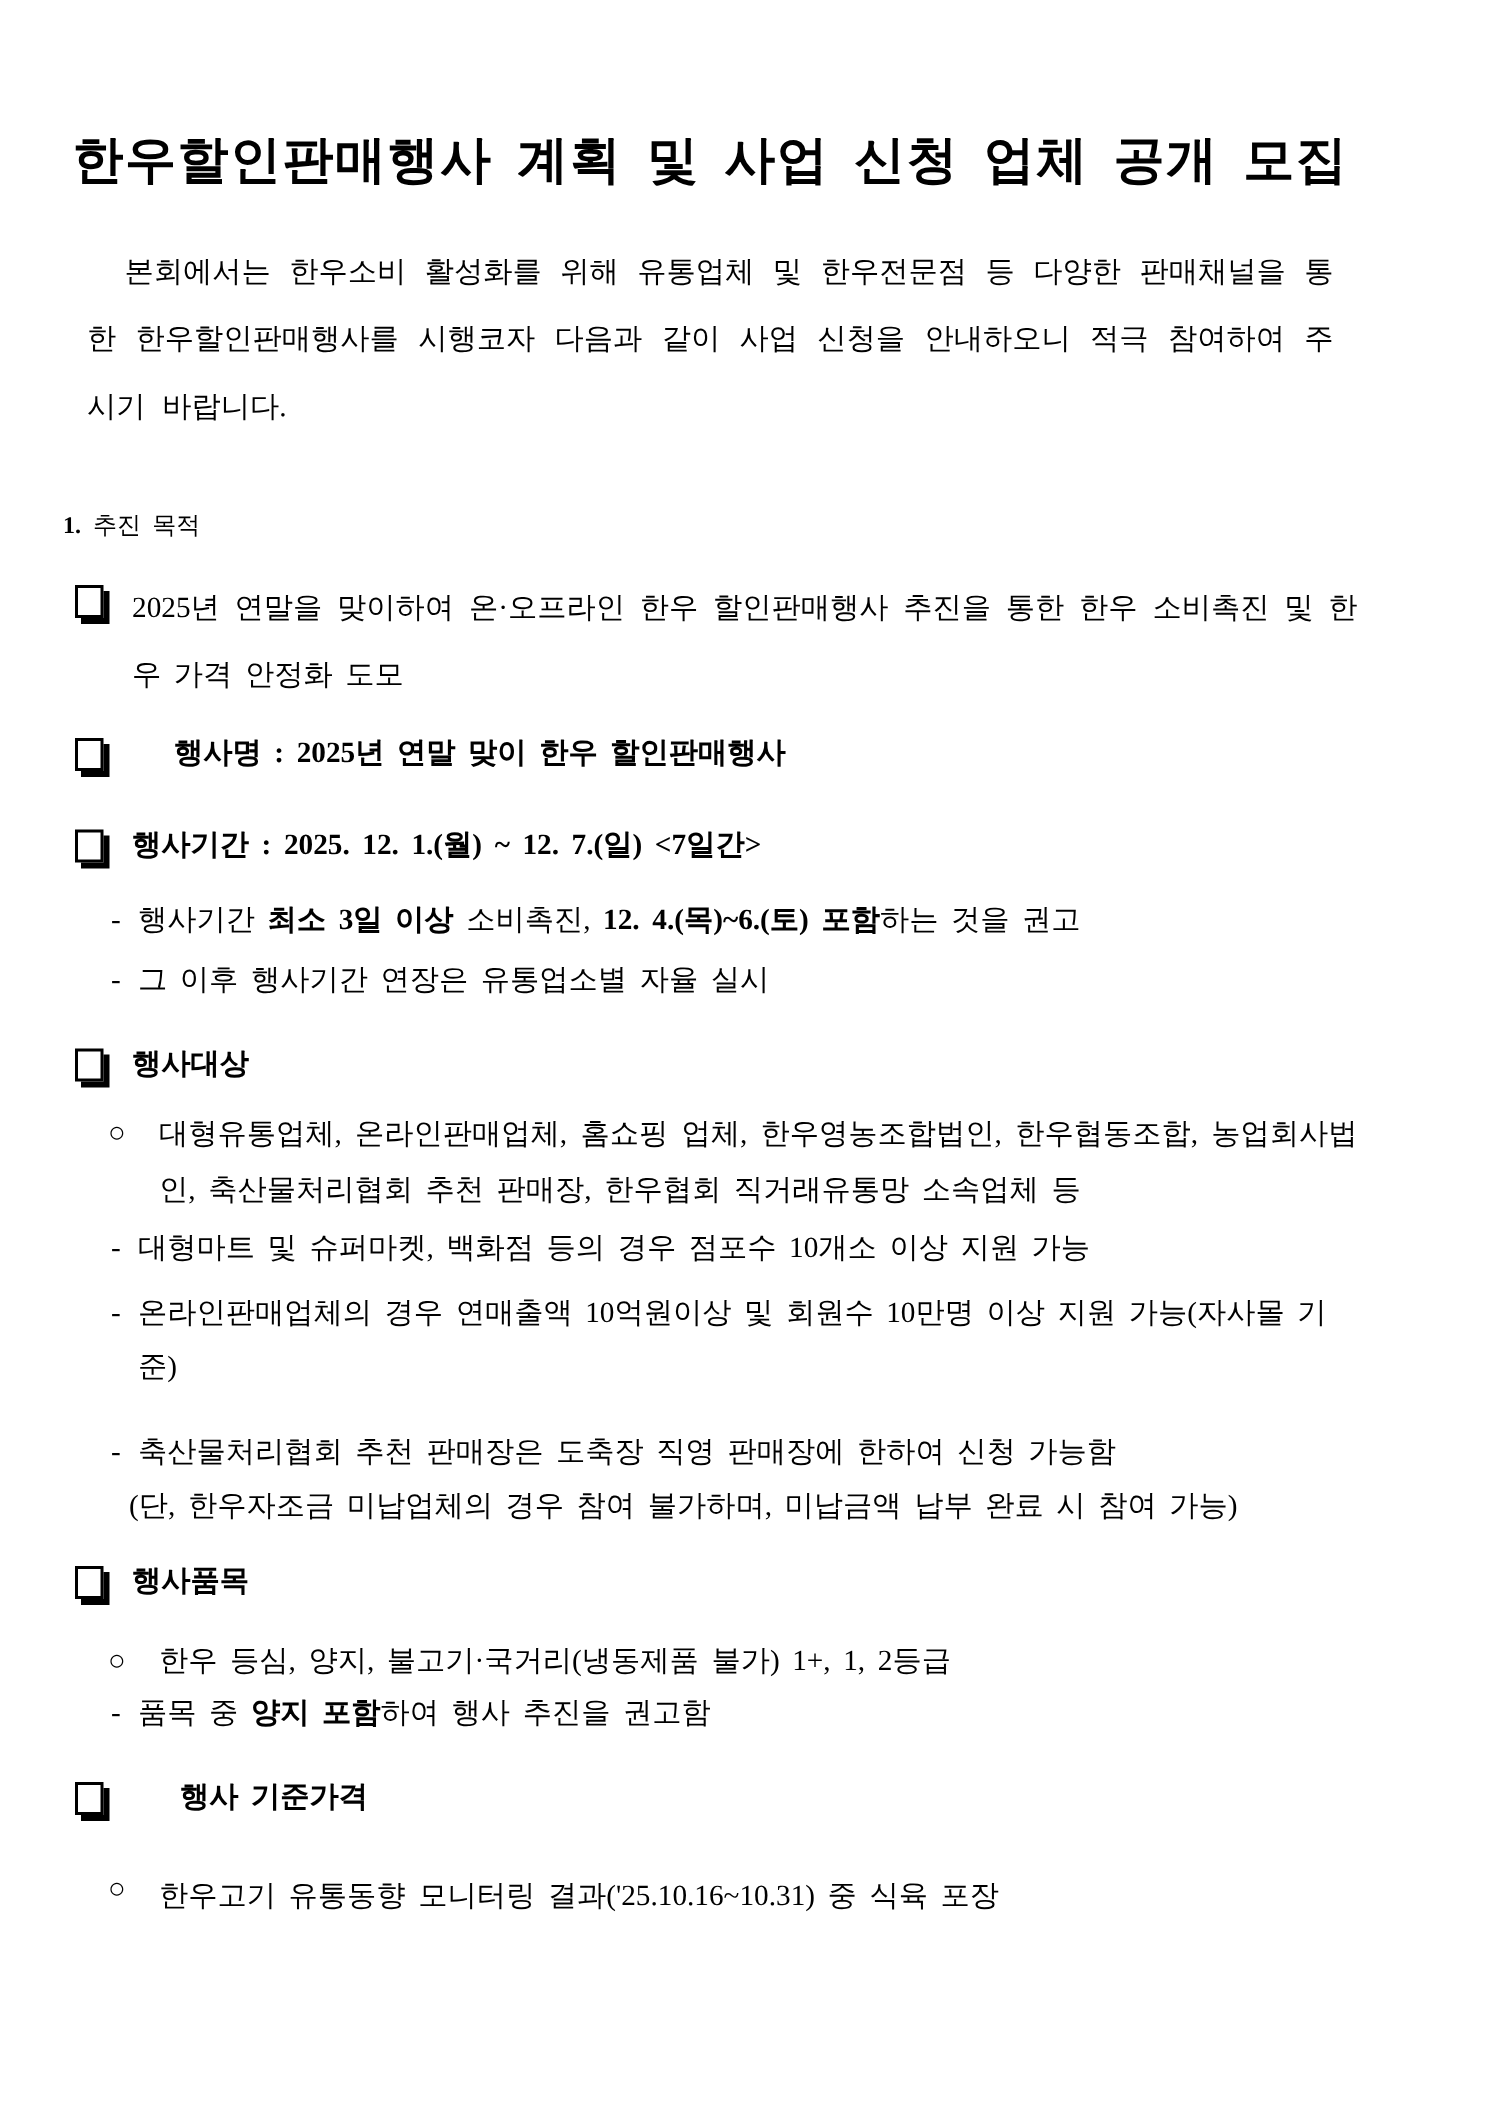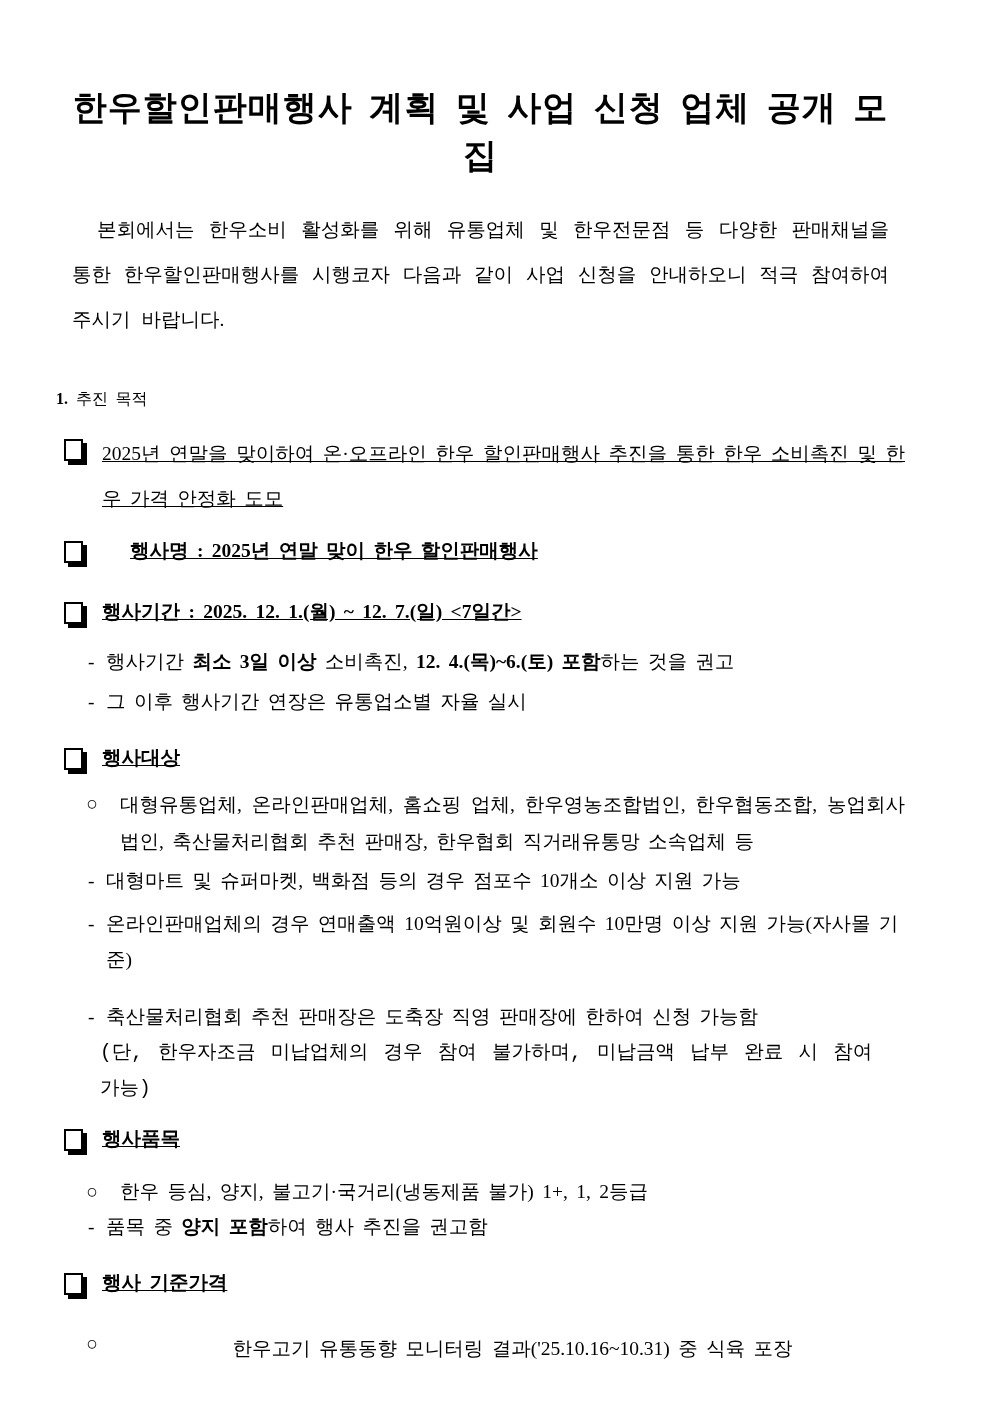--- a/index.html
+++ b/index.html
@@ -11,7 +11,7 @@
     overflow:hidden;
   }
   .doc{
-    padding:84px 87px 0 56px;
+    padding:84px 87px 0 42px;
     font-size:19.5px;
     word-spacing:0.18em;
   }

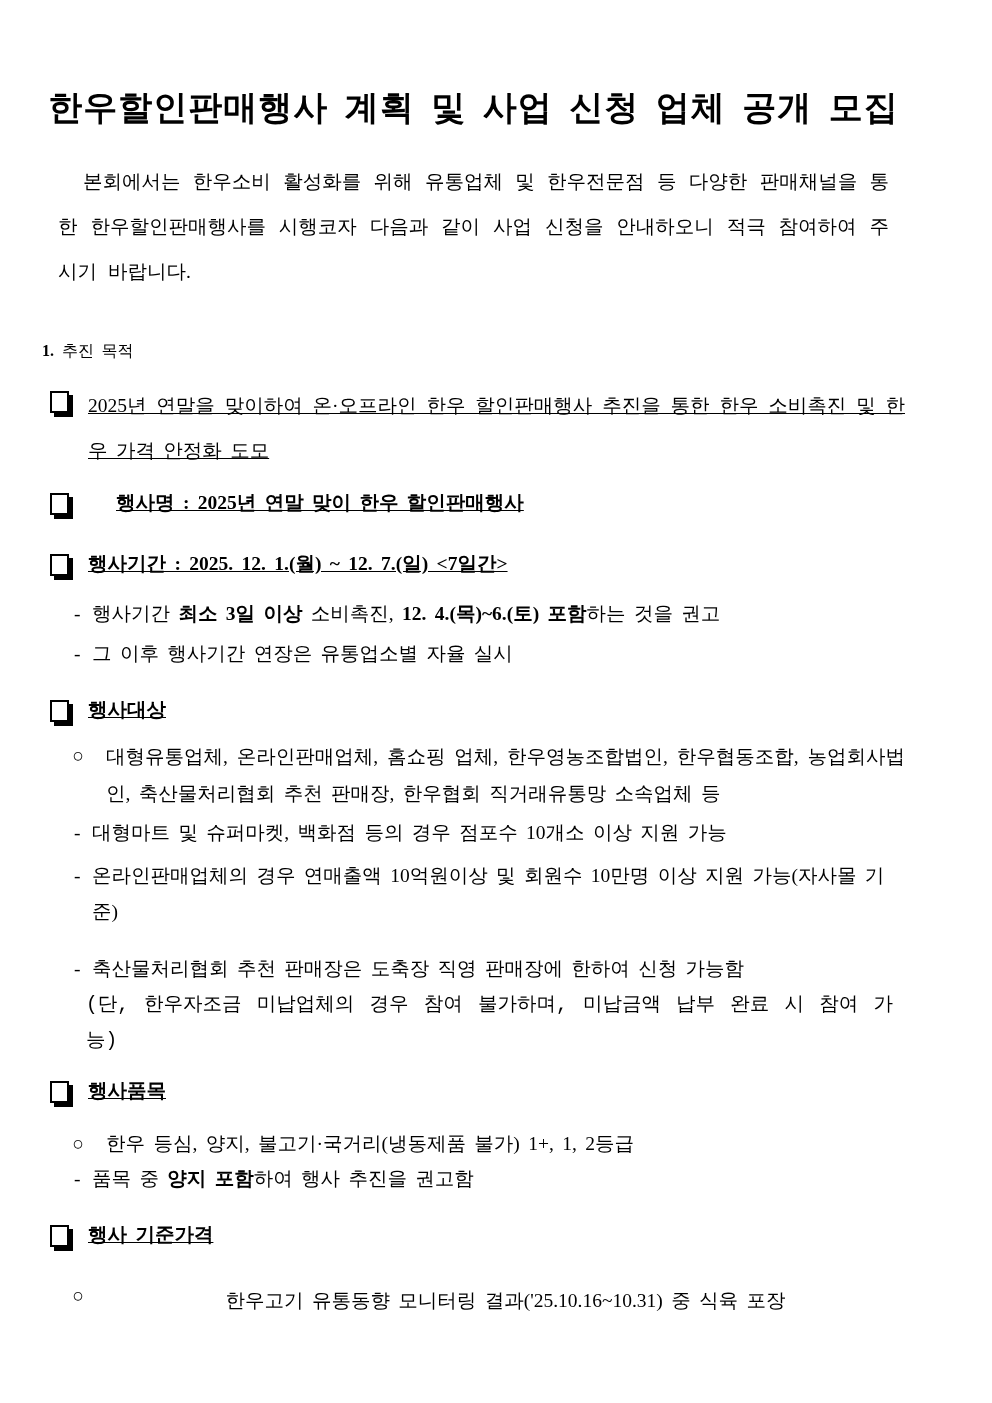--- a/index.html
+++ b/index.html
@@ -47,7 +47,7 @@
   .bullet-col{flex:none;}
   .txt{flex:1;}
   
-  .box-row{margin-left:8px;text-decoration:underline;}
+  .box-row{margin-left:8px;}
   .box-row .bullet-col{width:38px;padding-top:6px;}
   .chk{
     display:inline-block;

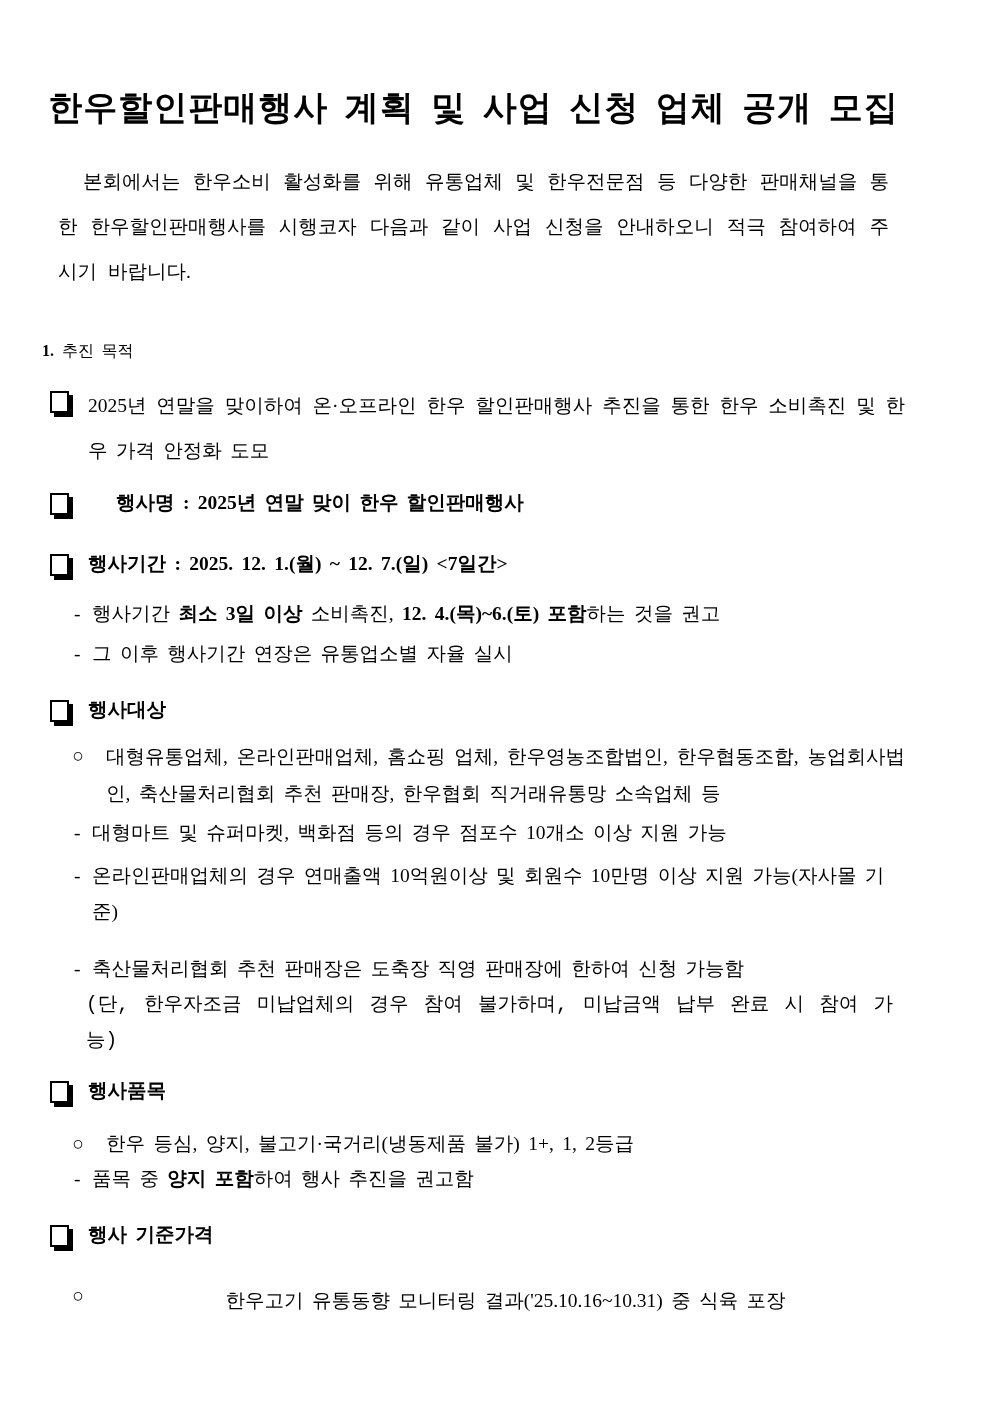--- a/index.html
+++ b/index.html
@@ -65,7 +65,7 @@
   .dash-row{margin-left:32px;}
   .dash-row .bullet-col{width:18px;}
   
-  .sub-line{margin-left:44px;line-height:36px;font-family:Liberation Mono, monospace;}
+  .sub-line{margin-left:44px;line-height:36px;}
   .wrap2{line-height:45px;text-align:justify;word-break:break-all;}
   .wrap37{line-height:37px;text-align:justify;word-break:break-all;}
   b{font-weight:bold;}

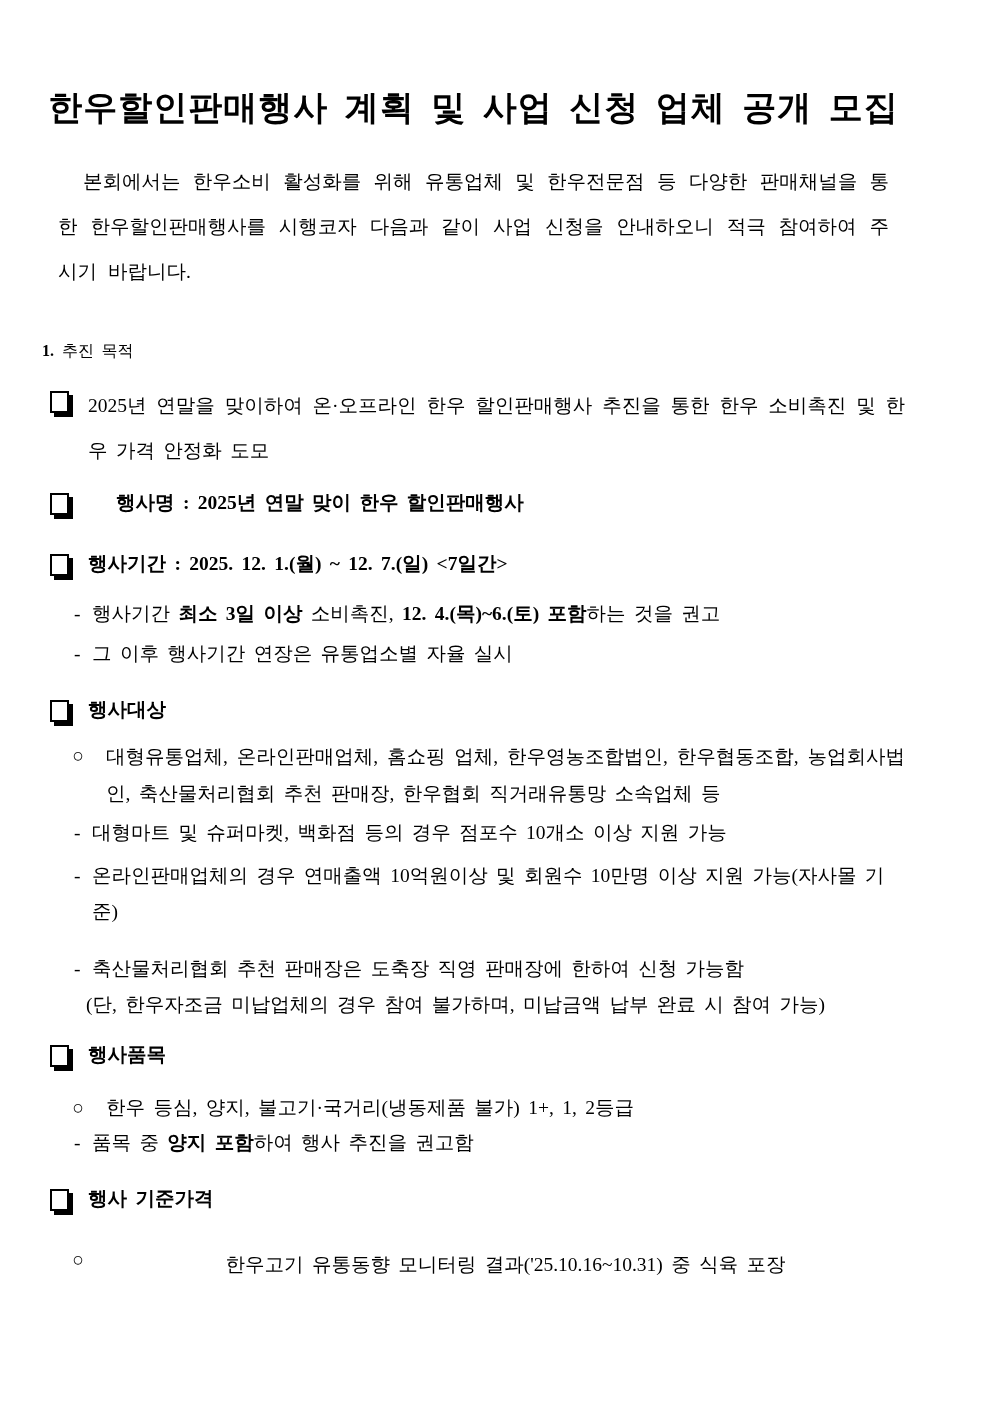--- a/index.html
+++ b/index.html
@@ -84,7 +84,7 @@
   .mt-items{margin-top:14px;}
   .mt-item1{margin-top:11px;}
   .mt-note{margin-top:0px;line-height:34px;}
-  .mt-price{margin-top:21px;}
+  .mt-price{margin-top:21px;gap:32px;}
   .mt-price1{margin-top:19px;}
 </style>
 </head>

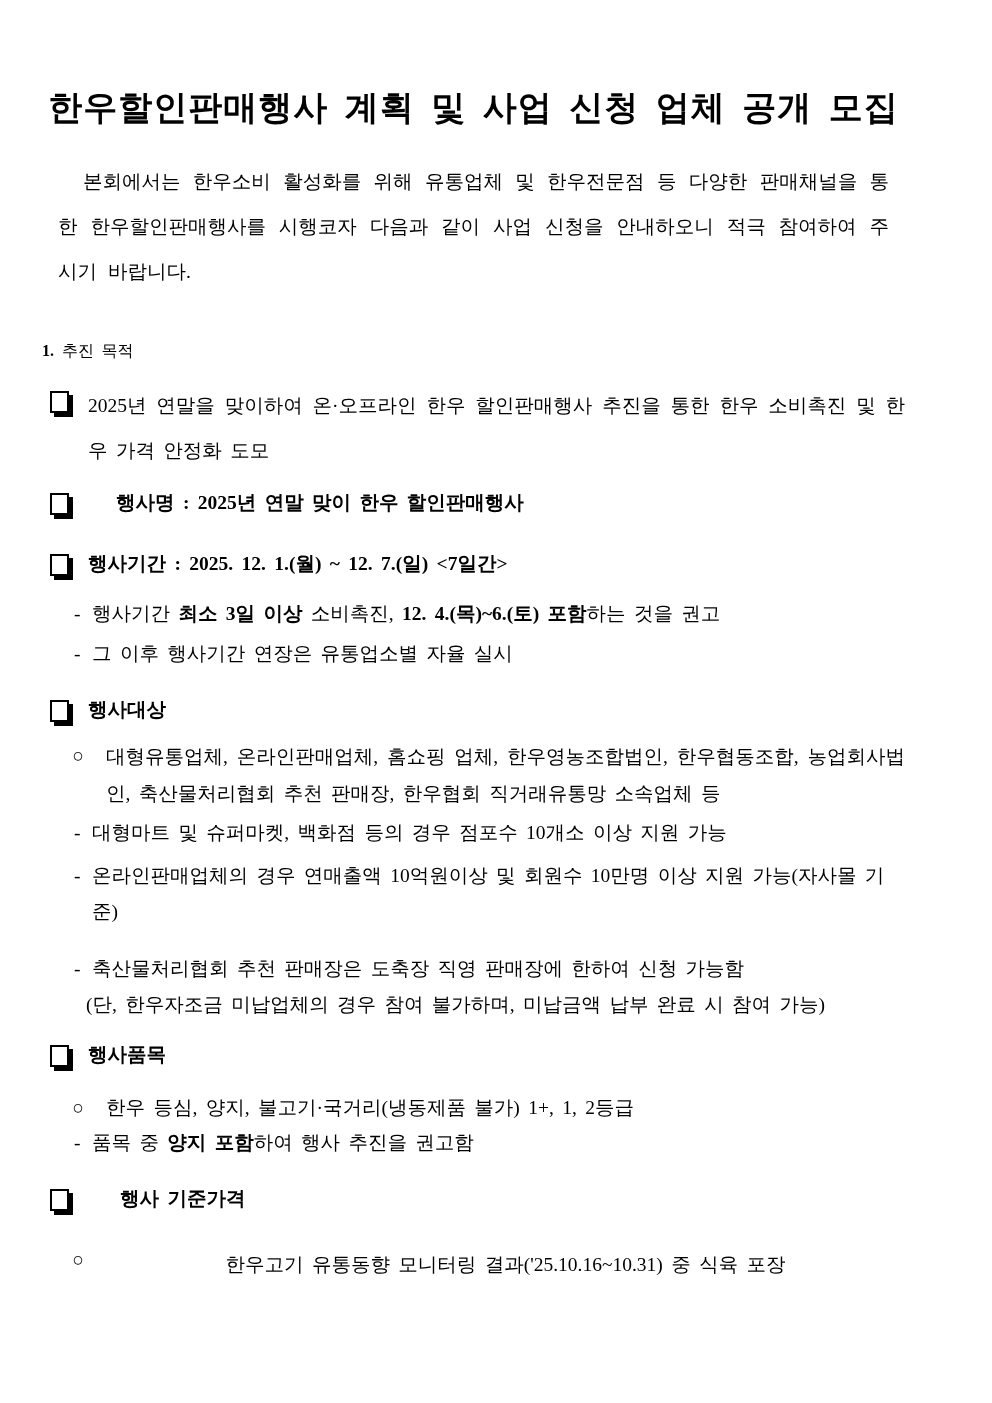--- a/index.html
+++ b/index.html
@@ -175,7 +175,7 @@
 
   <div class="row circle-row mt-price1">
     <span class="bullet-col">○</span>
-    <span class="txt" style="line-height:45px;text-align:center;">
+    <span class="txt" style="line-height:45px;">
       <span>한우고기 유통동향 모니터링 결과('25.10.16~10.31) 중 식육 포장</span><br>
       
     </span>

